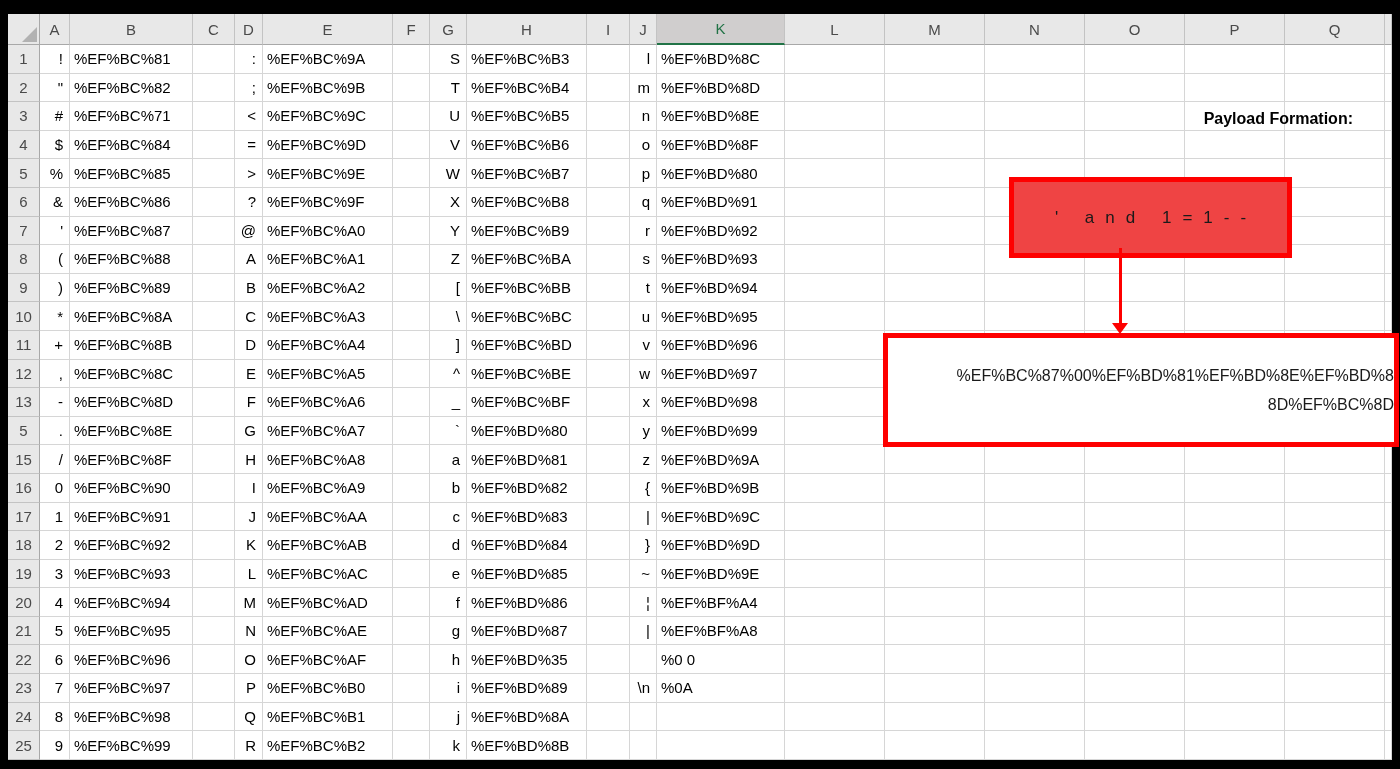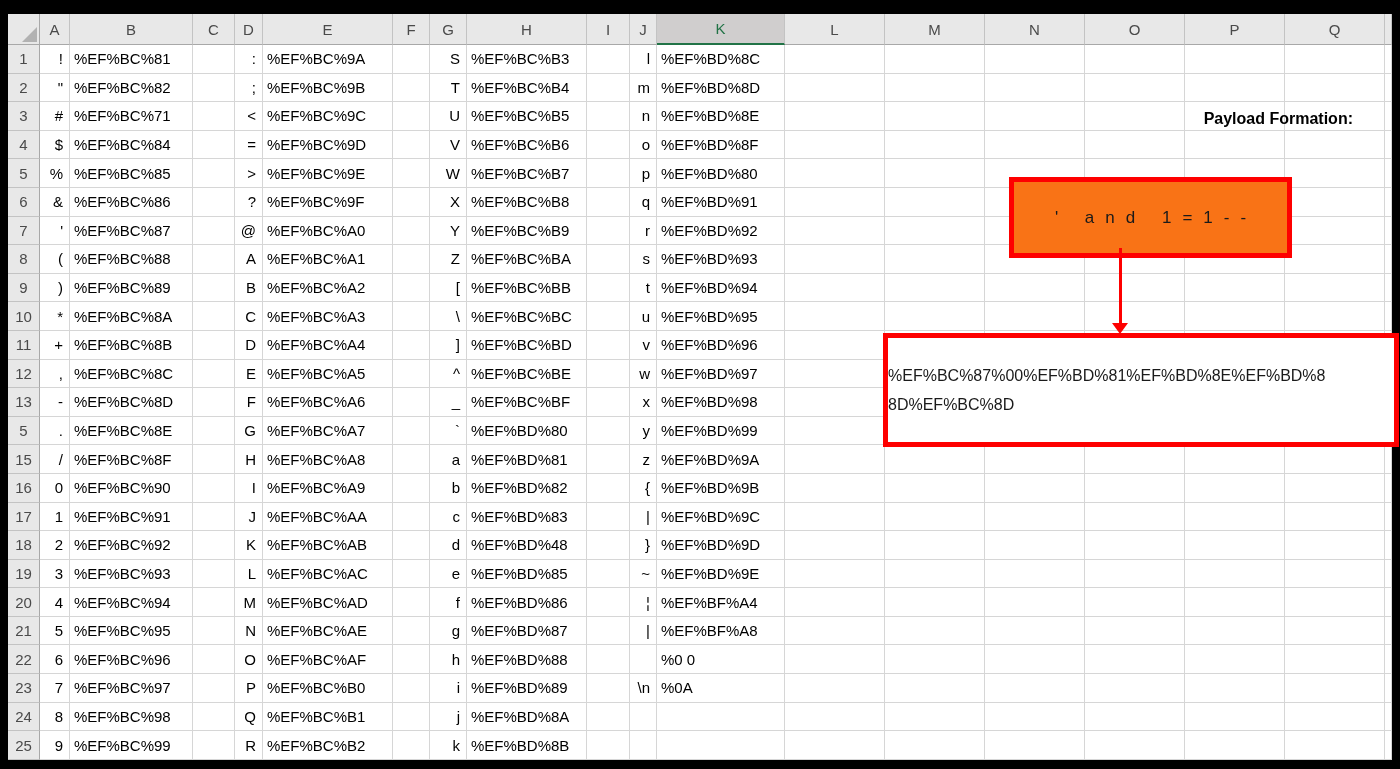--- a/index.html
+++ b/index.html
@@ -20,7 +20,7 @@
   .tri{position:absolute;right:2px;bottom:2px;width:0;height:0;border-left:15px solid transparent;border-bottom:15px solid #b2b2b2;}
   .overlay{position:absolute;left:0;top:0;width:100%;height:100%;pointer-events:none;}
   .payload-title{position:absolute;left:905px;top:90px;width:440px;height:30px;line-height:30px;text-align:right;font-weight:bold;font-size:16px;color:#000;}
-  .rbox1{position:absolute;left:1001px;top:163px;width:262px;height:71px;border:5px solid #fe0000;background:#f97316;display:flex;align-items:center;justify-content:center;font-size:17px;letter-spacing:11px;padding-left:11px;white-space:pre;color:#1a1a1a;}
+  .rbox1{position:absolute;left:1001px;top:163px;width:262px;height:71px;border:5px solid #fe0000;background:#ef4444;display:flex;align-items:center;justify-content:center;font-size:17px;letter-spacing:11px;padding-left:11px;white-space:pre;color:#1a1a1a;}
   .stem{position:absolute;left:1111px;top:234px;width:3px;height:75px;background:#fe0000;}
   .head{position:absolute;left:1104px;top:309px;width:0;height:0;border-left:8px solid transparent;border-right:8px solid transparent;border-top:11px solid #fe0000;}
   .rbox2{position:absolute;left:875px;top:319px;width:506px;height:104px;border:5px solid #fe0000;background:#fff;display:flex;flex-direction:column;align-items:flex-start;justify-content:center;font-size:16px;line-height:29px;color:#1a1a1a;}

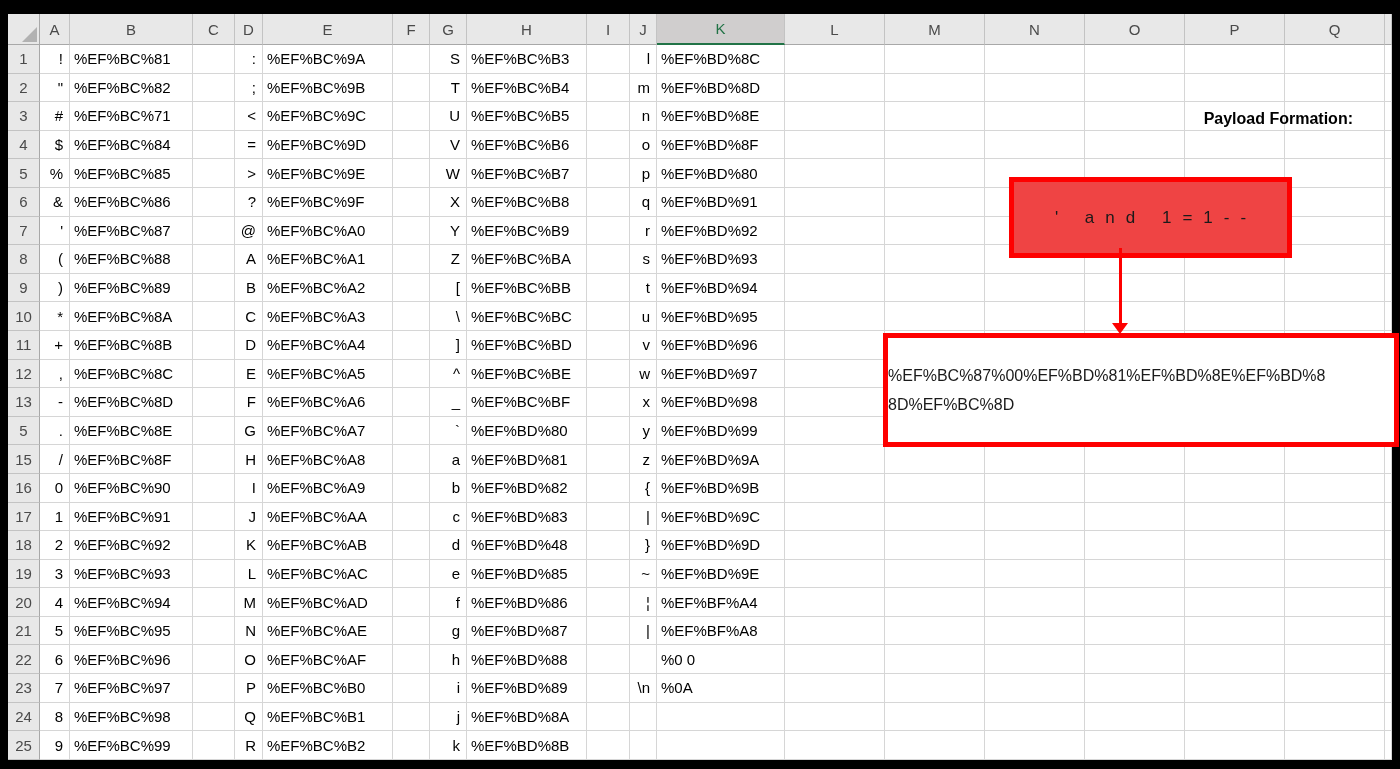--- a/index.html
+++ b/index.html
@@ -23,7 +23,7 @@
   .rbox1{position:absolute;left:1001px;top:163px;width:262px;height:71px;border:5px solid #fe0000;background:#ef4444;display:flex;align-items:center;justify-content:center;font-size:17px;letter-spacing:11px;padding-left:11px;white-space:pre;color:#1a1a1a;}
   .stem{position:absolute;left:1111px;top:234px;width:3px;height:75px;background:#fe0000;}
   .head{position:absolute;left:1104px;top:309px;width:0;height:0;border-left:8px solid transparent;border-right:8px solid transparent;border-top:11px solid #fe0000;}
-  .rbox2{position:absolute;left:875px;top:319px;width:506px;height:104px;border:5px solid #fe0000;background:#fff;display:flex;flex-direction:column;align-items:flex-start;justify-content:center;font-size:16px;line-height:29px;color:#1a1a1a;}
+  .rbox2{position:absolute;left:875px;top:319px;width:506px;height:104px;border:5px solid #fe0000;background:#fff;display:flex;flex-direction:column;align-items:flex-end;justify-content:center;font-size:16px;line-height:29px;color:#1a1a1a;}
 </style>
 </head>
 <body>

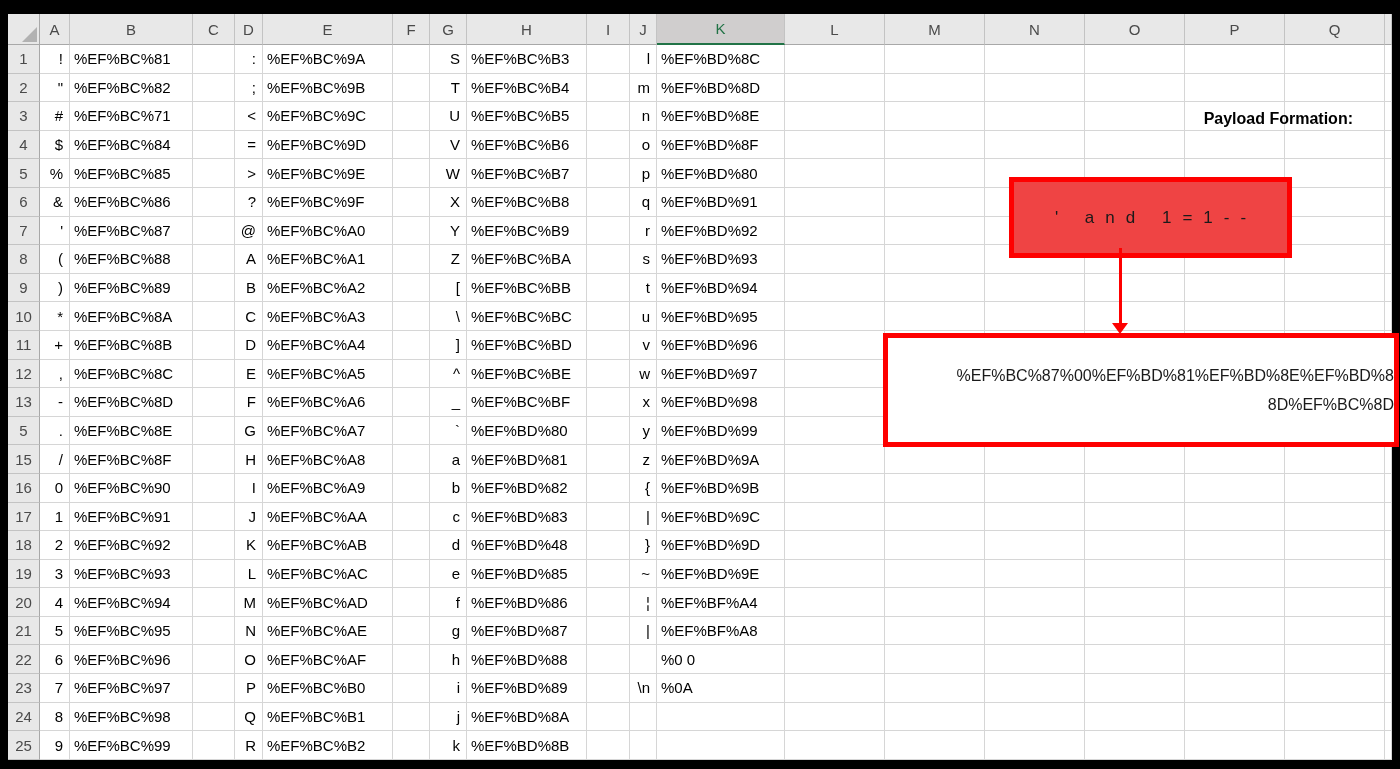--- a/index.html
+++ b/index.html
@@ -383,7 +383,7 @@
         <div class="cell code">%EF%BC%AB</div>
         <div class="cell"></div>
         <div class="cell char">d</div>
-        <div class="cell code">%EF%BD%48</div>
+        <div class="cell code">%EF%BD%84</div>
         <div class="cell"></div>
         <div class="cell char">}</div>
         <div class="cell code">%EF%BD%9D</div>

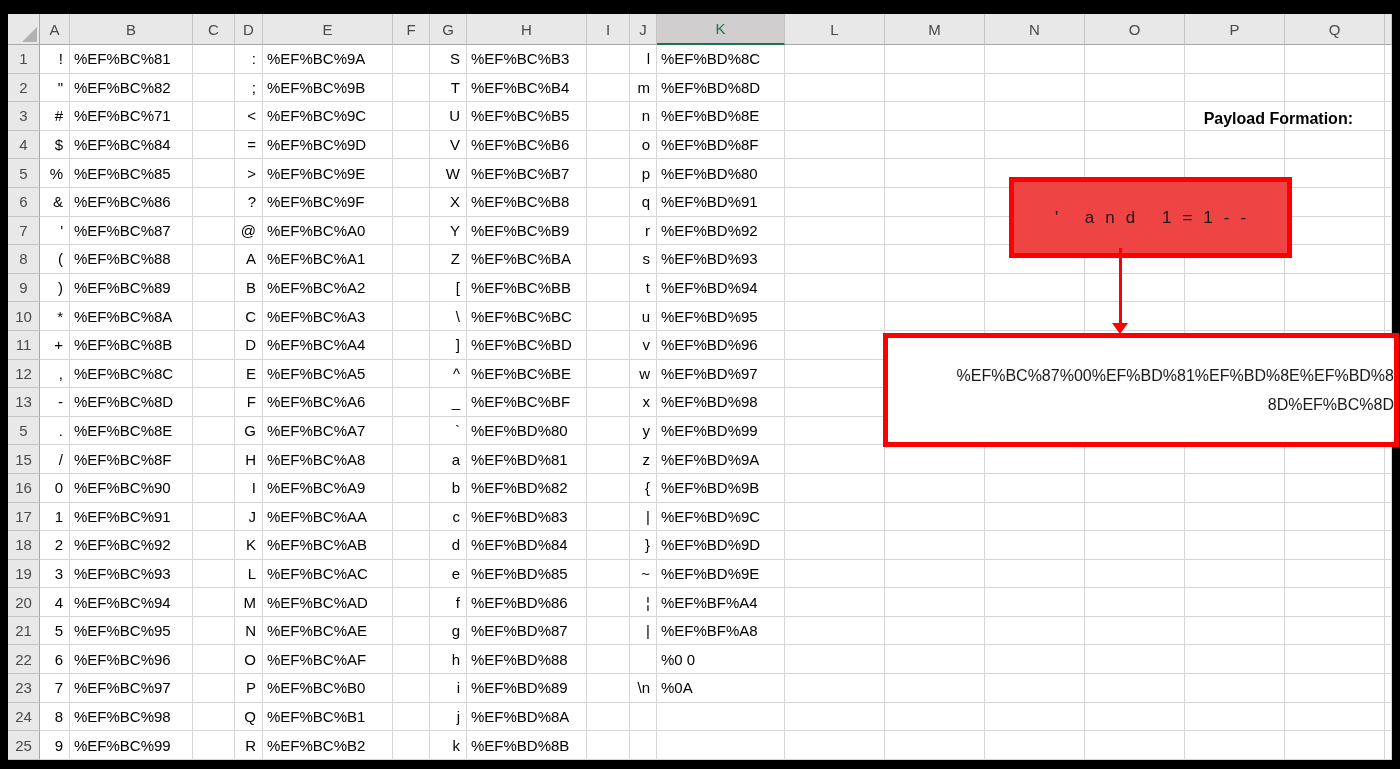--- a/index.html
+++ b/index.html
@@ -459,7 +459,7 @@
         <div class="cell code">%EF%BC%AF</div>
         <div class="cell"></div>
         <div class="cell char">h</div>
-        <div class="cell code">%EF%BD%88</div>
+        <div class="cell code">%EF%BD%35</div>
         <div class="cell"></div>
         <div class="cell char"></div>
         <div class="cell code">%0 0</div>

